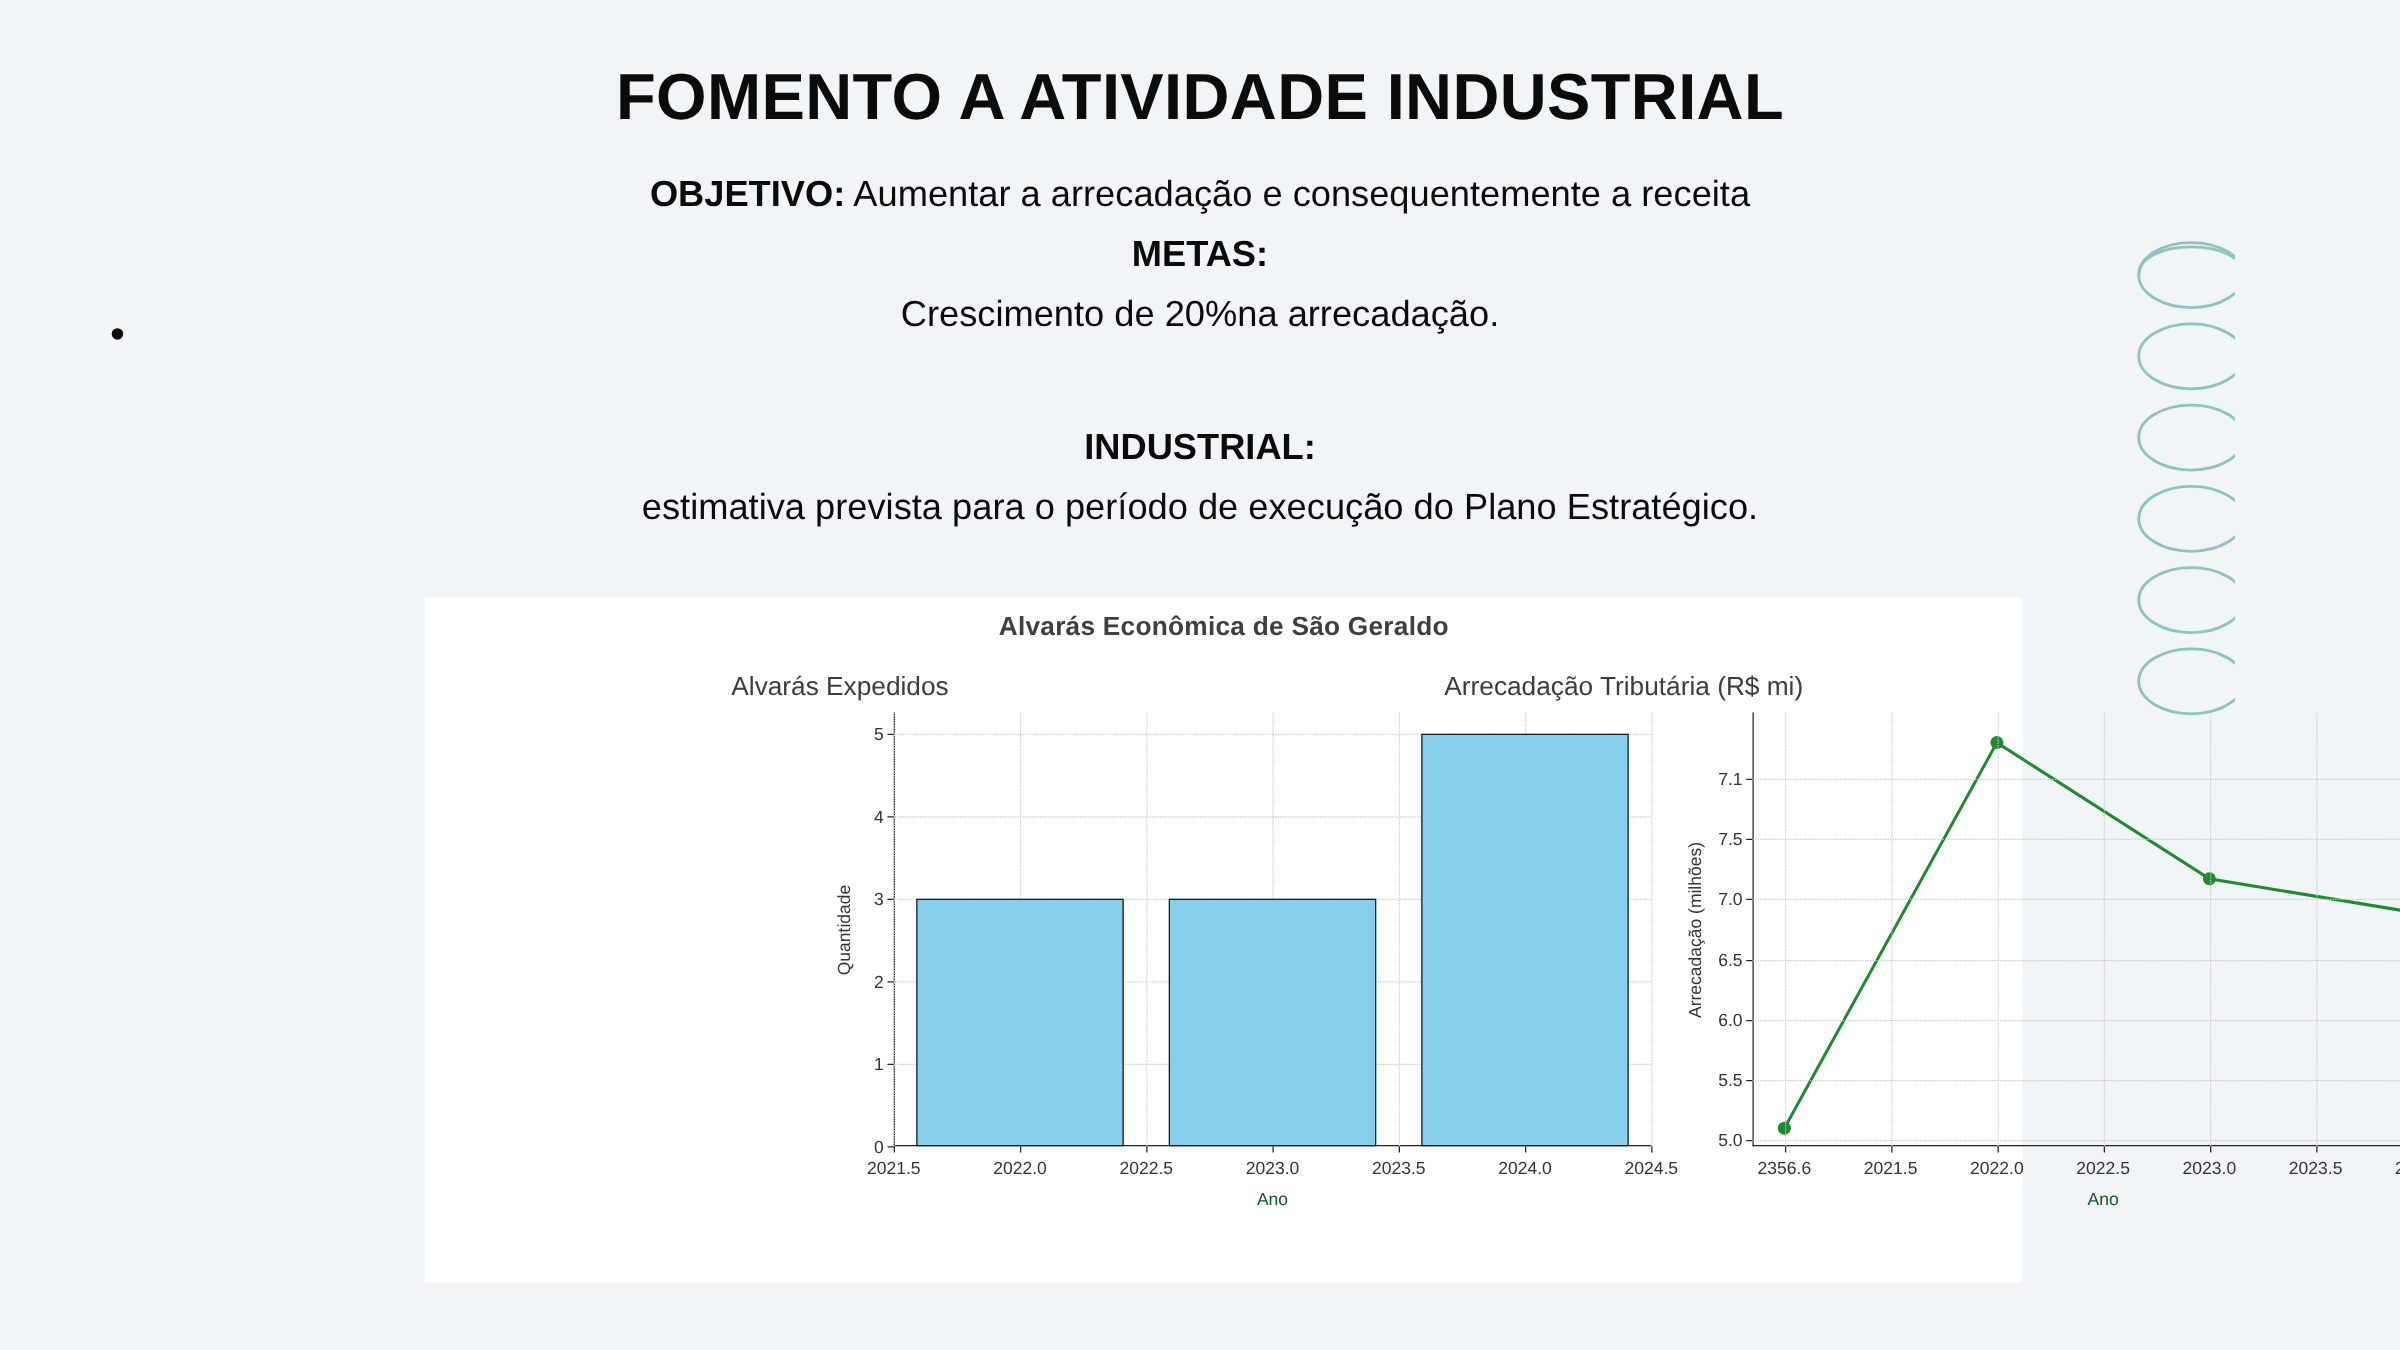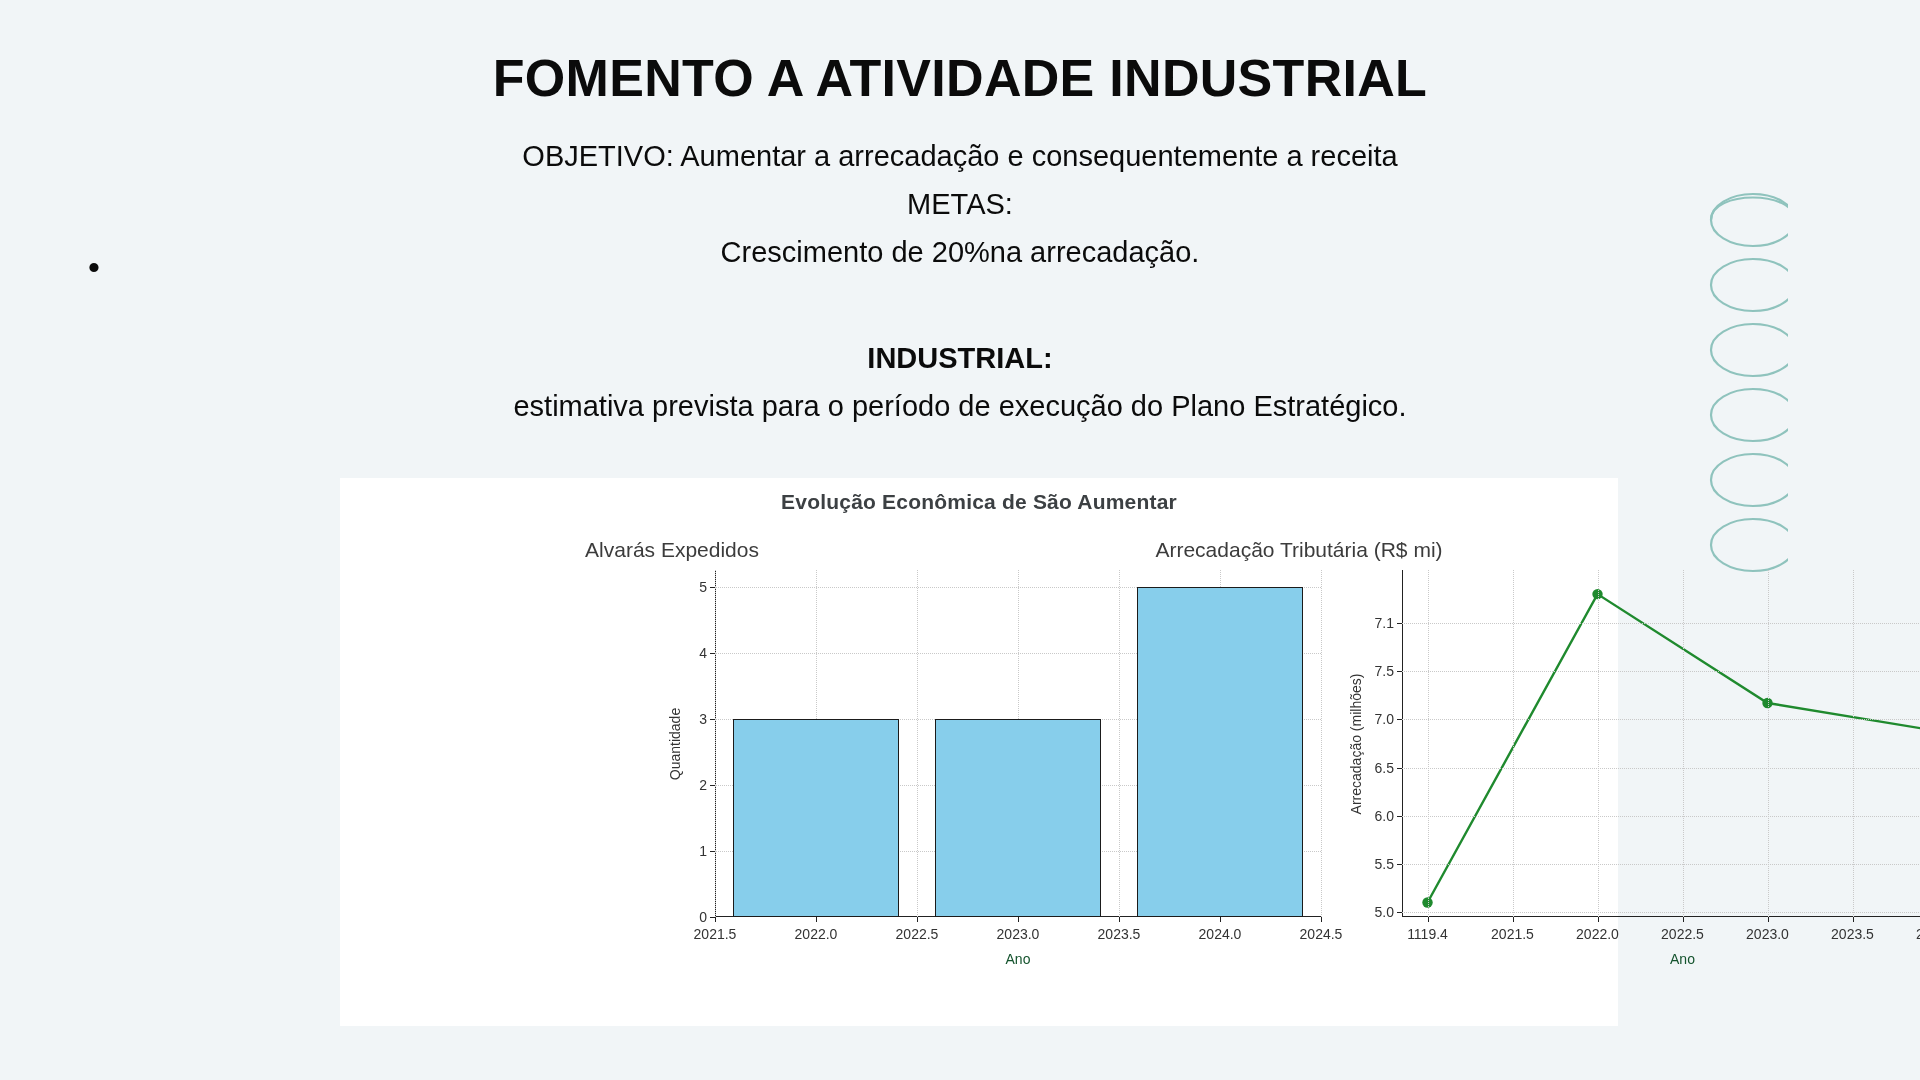--- a/index.html
+++ b/index.html
@@ -23,7 +23,7 @@
     text-align:center;
     font-size:29px;line-height:48px;
   }
-  .textblock .bold{font-weight:normal;text-align:center;}
+  .textblock .bold{font-weight:bold;text-align:center;}
   .bullet-dot{
     position:absolute;left:88px;top:250px;
     font-size:34px;line-height:1;

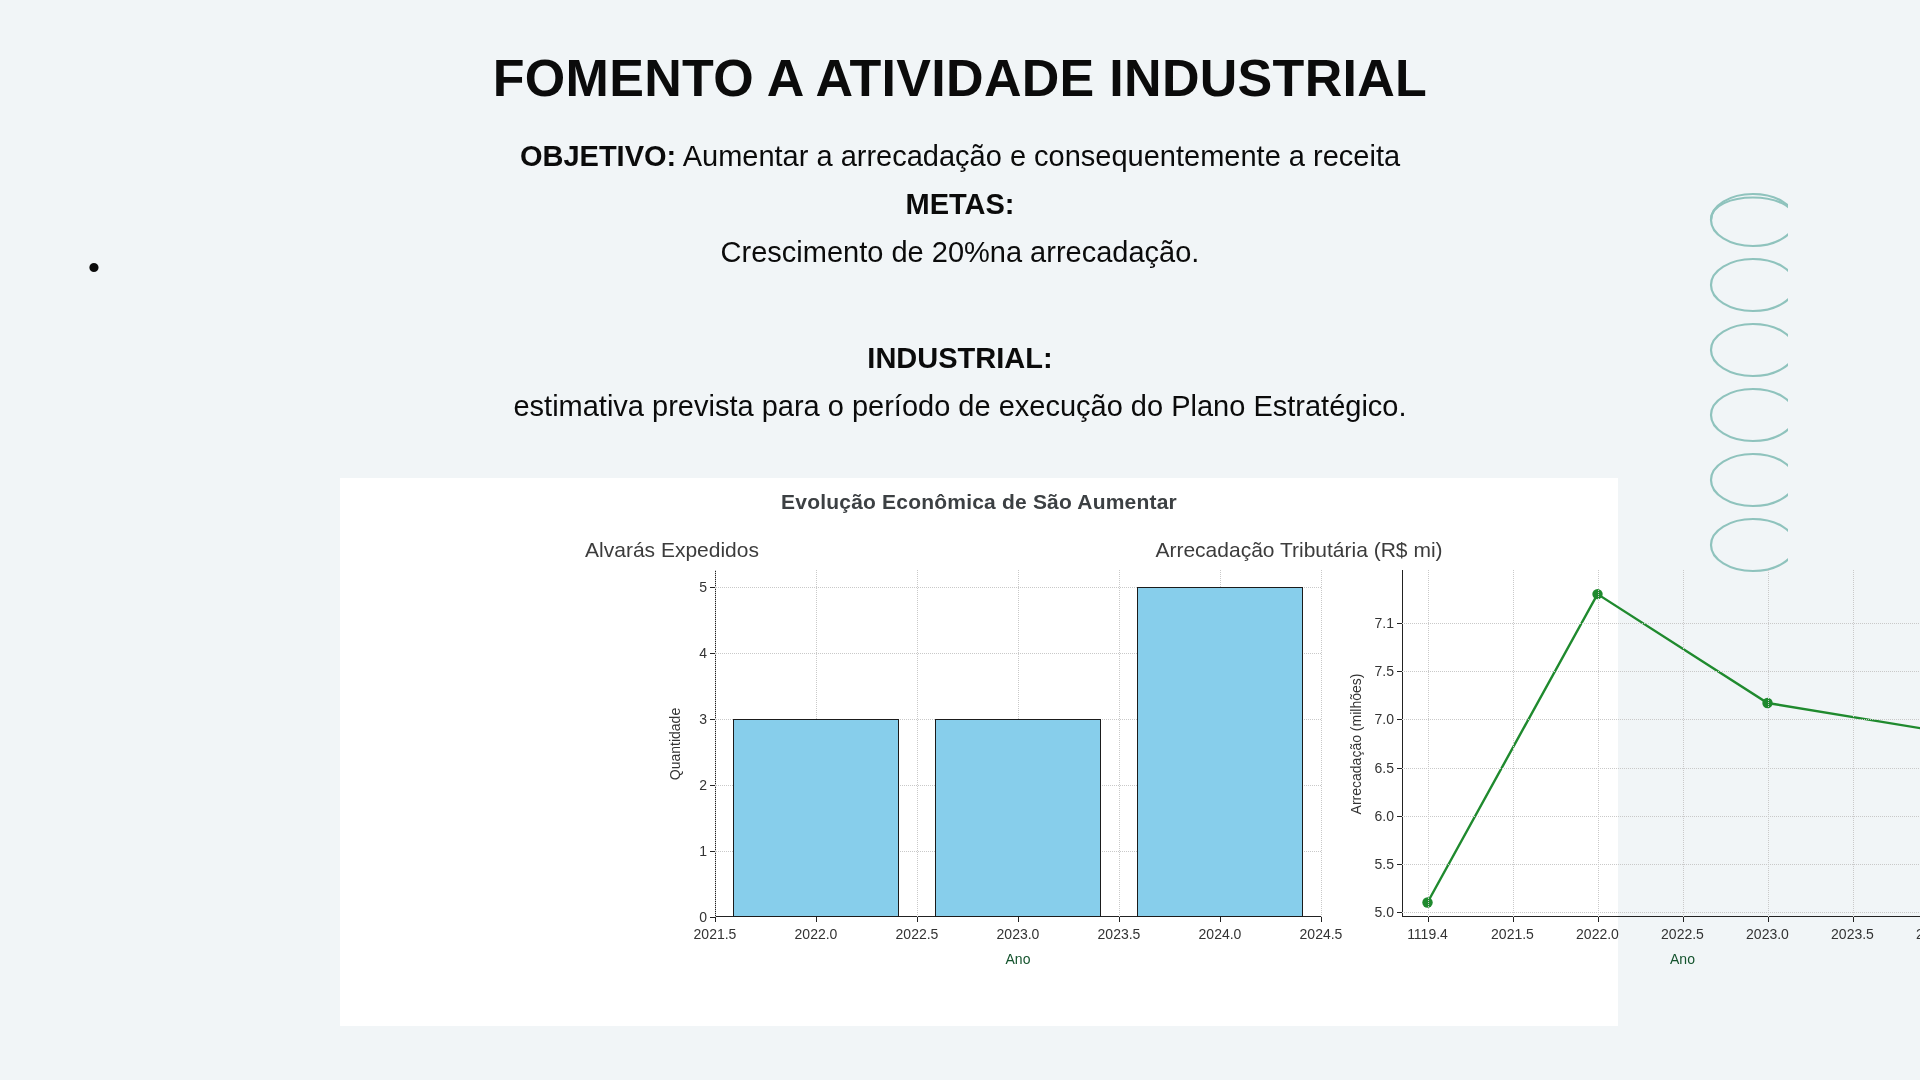--- a/index.html
+++ b/index.html
@@ -110,7 +110,7 @@
   </svg>
 
   <div class="chartcard">
-    <div class="chart-suptitle">Evolução Econômica de São Aumentar</div>
+    <div class="chart-suptitle">Alvarás Econômica de São Geraldo</div>
 
     <div class="panel" id="panel-bars">
       <div class="panel-title">Alvarás Expedidos</div>

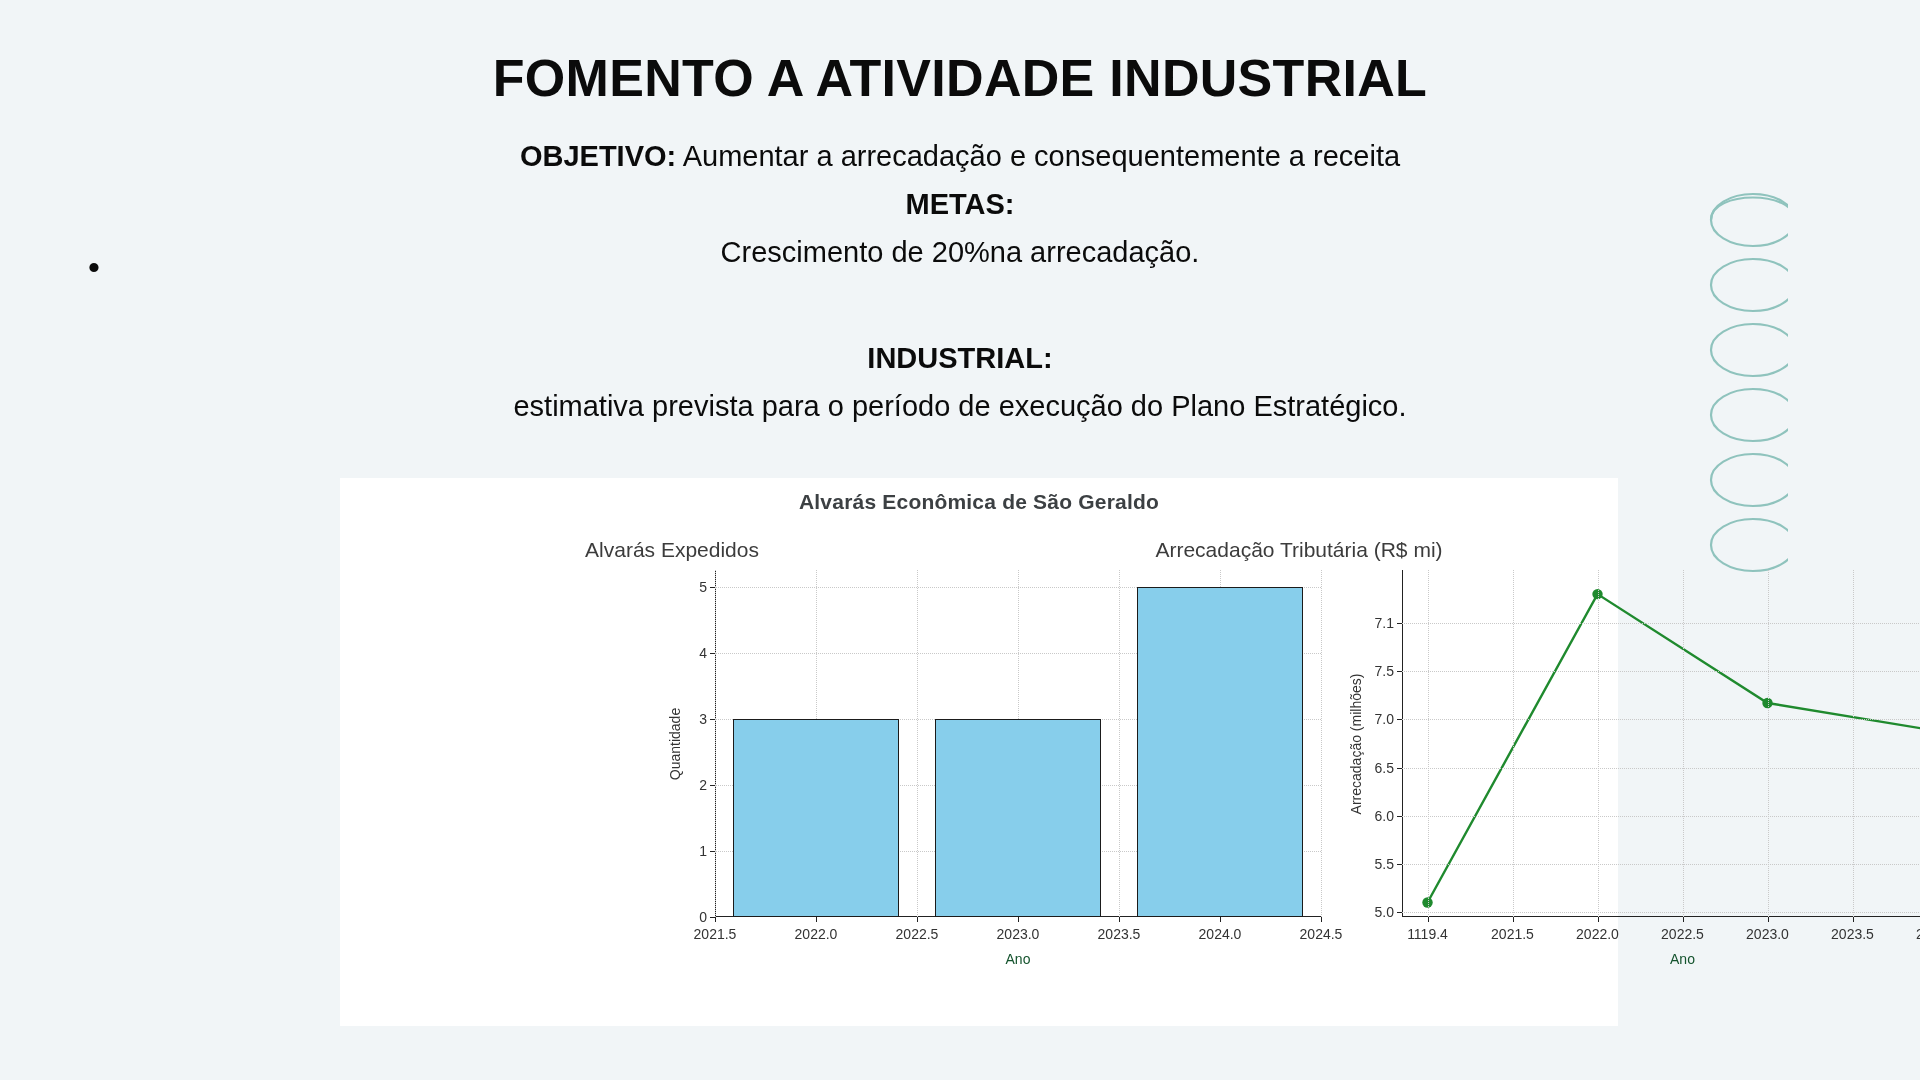--- a/index.html
+++ b/index.html
@@ -174,7 +174,7 @@
       <div class="axis-label-y" style="left: 327px; top: 265.5px; transform: rotate(-90deg) translateX(-50%); transform-origin: left top;">Quantidade</div>
       <div class="gridline-v" style="left: 1087.5px; top: 92px; height: 347px;"></div>
       <div class="tickmark-x" style="left: 1087.5px; top: 439px;"></div>
-      <div class="tick-x" style="left: 1087.5px; top: 448px;">1119.4</div>
+      <div class="tick-x" style="left: 1087.5px; top: 448px;">2356.6</div>
       <div class="gridline-v" style="left: 1172.5px; top: 92px; height: 347px;"></div>
       <div class="tickmark-x" style="left: 1172.5px; top: 439px;"></div>
       <div class="tick-x" style="left: 1172.5px; top: 448px;">2021.5</div>

